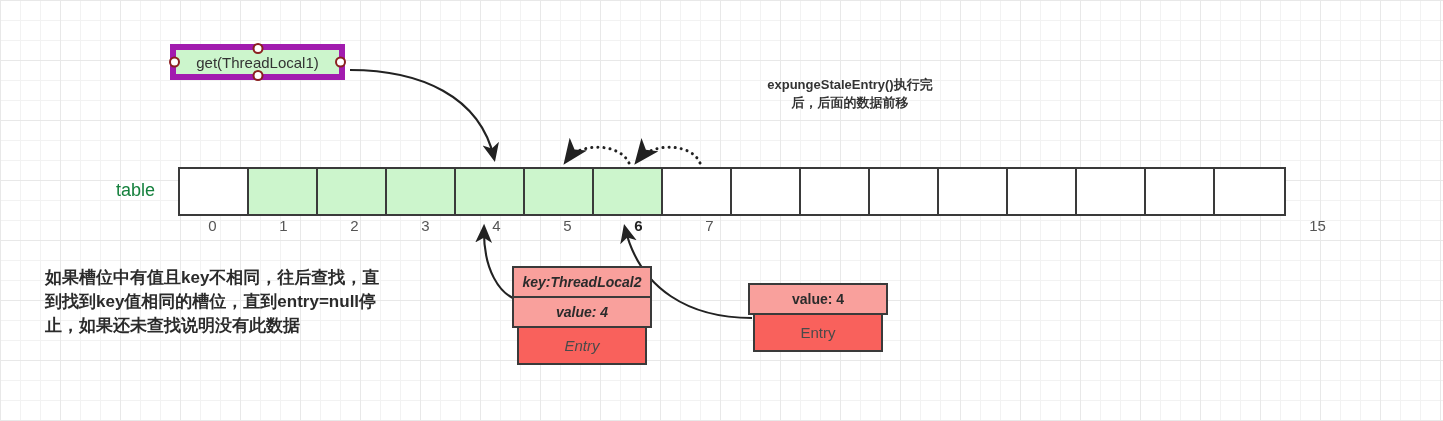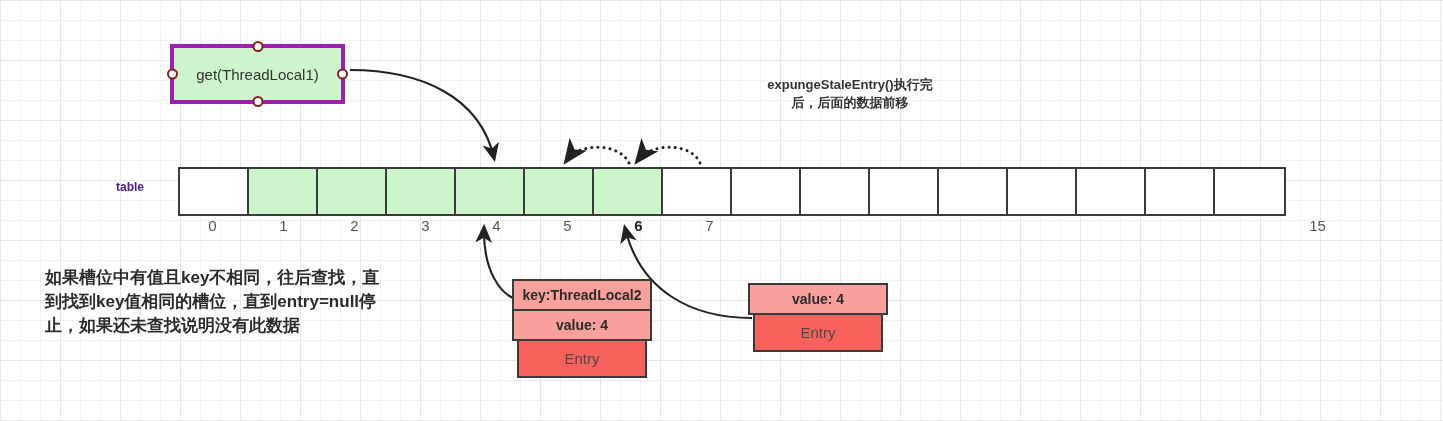--- a/index.html
+++ b/index.html
@@ -21,8 +21,8 @@
 
   
   #get-node {
-    position:absolute; left:170px; top:44px; width:175px; height:60px;
-    background:#ccf5cc; border:4px solid #a21caf;
+    position:absolute; left:170px; top:44px; width:175px; height:36px;
+    background:#ccf5cc; border:6px solid #a21caf;
     display:flex; align-items:center; justify-content:center;
     font-size:15px; color:#333; box-sizing:border-box;
   }

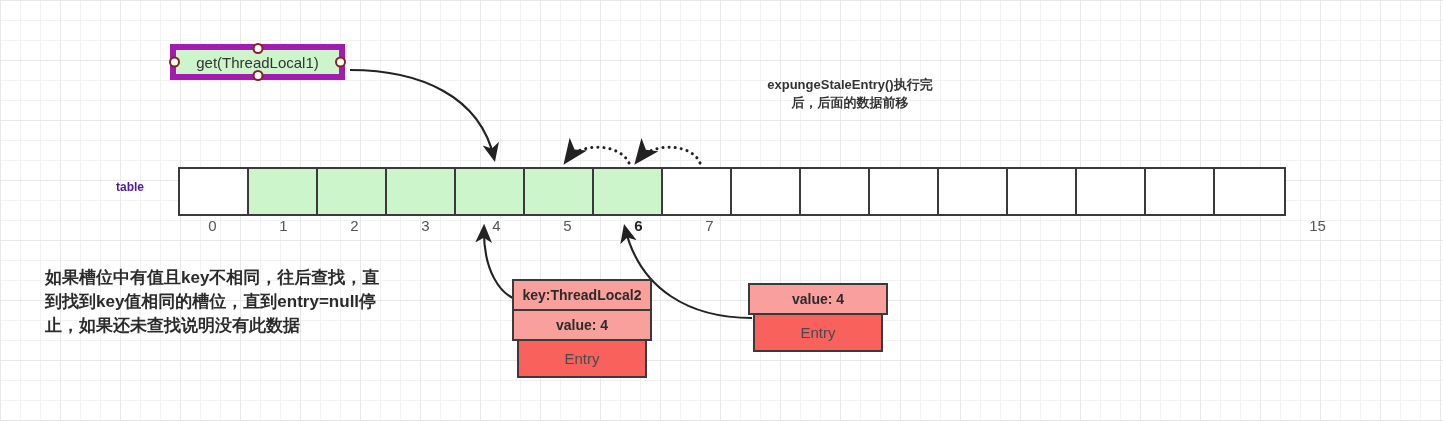--- a/index.html
+++ b/index.html
@@ -45,7 +45,7 @@
   
   #table-label {
     position:absolute; left:116px; top:180px;
-    font-size:12px; font-weight:bold; color:#4c1d95;
+    font-size:18px; font-weight:normal; color:#15803d;
   }
   #table-row {
     position:absolute; left:178px; top:167px;

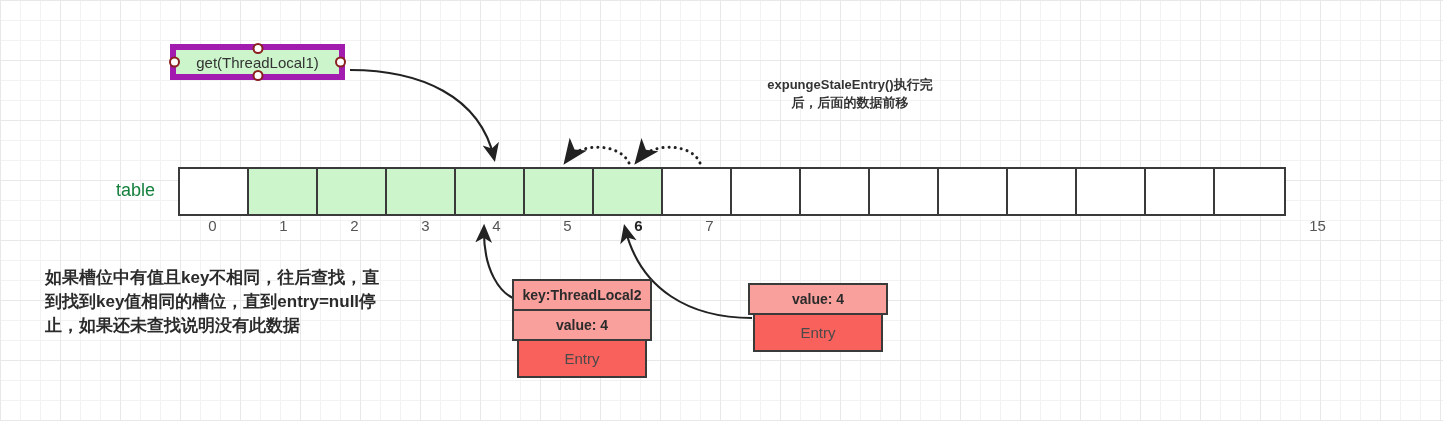--- a/index.html
+++ b/index.html
@@ -86,7 +86,7 @@
     font-size:15px; color:#4a4a4a; box-sizing:border-box;
     width:130px; margin:0 auto;
   }
-  #entry-left  { left:512px; top:279px; }
+  #entry-left  { left:512px; top:266px;font-style:italic; }
   #entry-right { left:748px; top:283px; }
 </style>
 </head>

